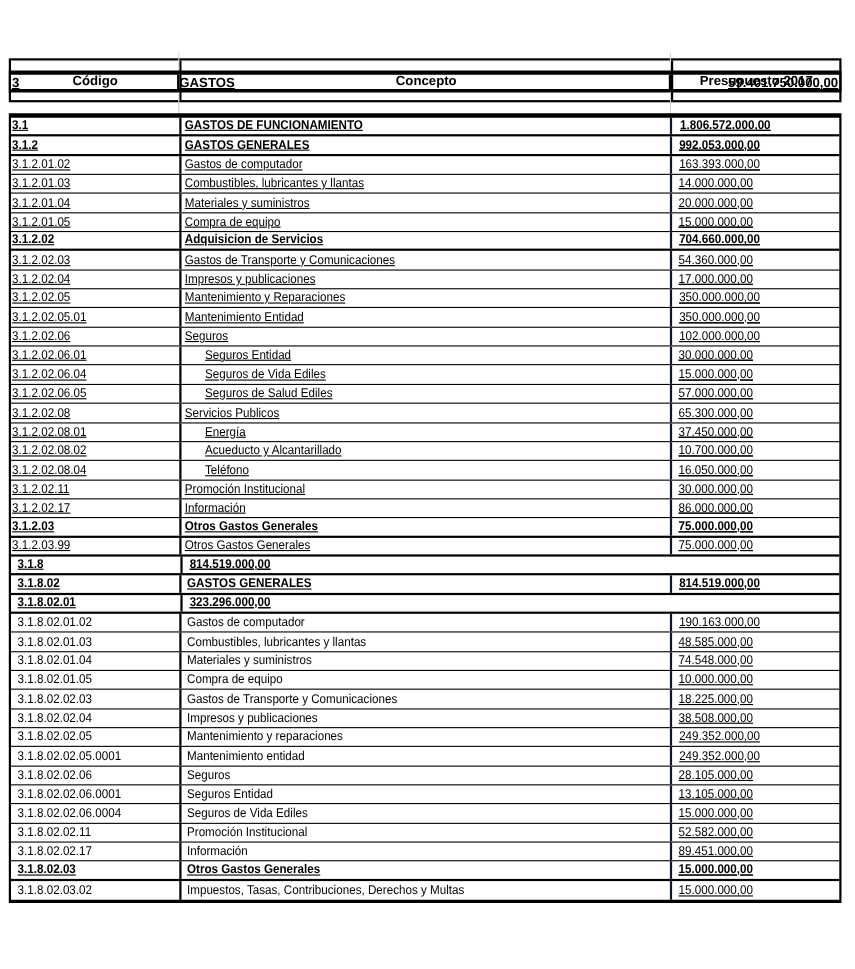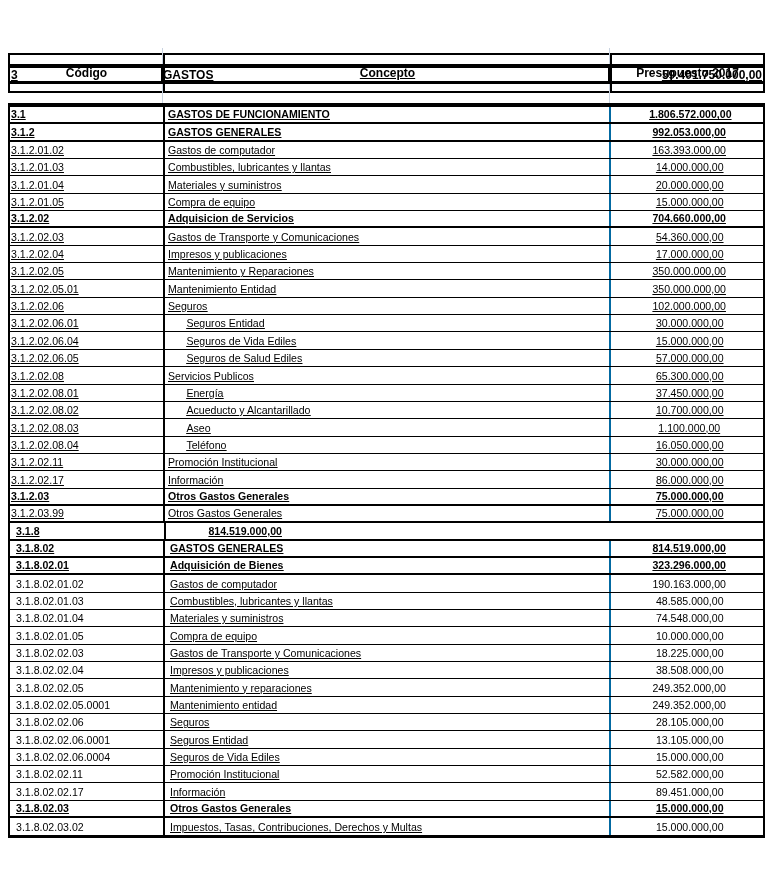--- a/index.html
+++ b/index.html
@@ -11,7 +11,7 @@
   .hdr > div { display: flex; align-items: center; justify-content: center;
                font-weight: bold; font-size: 12px; box-sizing: border-box; }
   .c1 { width: 155px; }
-  .c2 { width: 447px; text-decoration: underline; }
+  .c2 { width: 447px; }
   .c3 { width: 151px; }
   .hdr .c1, .hdr .c2 { border-right: 2px solid #000; }
   .spacer { position: absolute; left: 0; width: 757px; height: 16px; display: flex; }

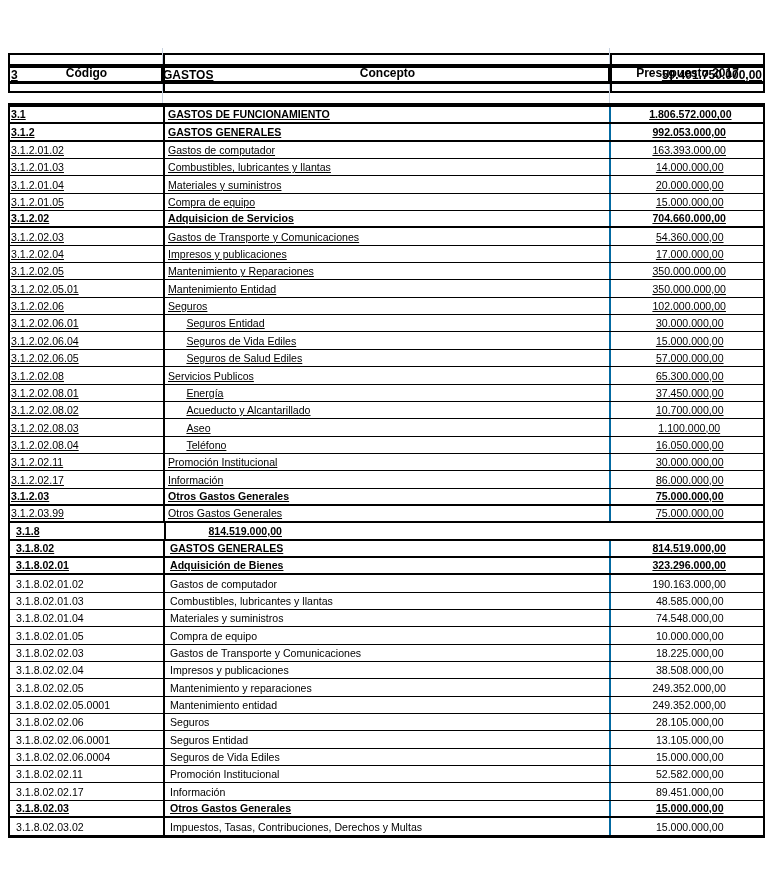--- a/index.html
+++ b/index.html
@@ -33,7 +33,7 @@
   .row > div { box-sizing: border-box; white-space: nowrap; overflow: hidden;
                display: flex; align-items: flex-end; }
   .row .c1 { width: 156px; padding-left: 1px; border-right: 2px solid #000; }
-  .row .c2 { width: 447px; padding-left: 3px; border-right: 2px solid #0369a1; }
+  .row .c2 { width: 447px; padding-left: 3px; border-right: 2px solid #0f172a; }
   .row .c3 { width: 153px; justify-content: center; padding-right: 1px; }
   .row.b { font-weight: bold; }
   .row.u > div > span { text-decoration: underline; }

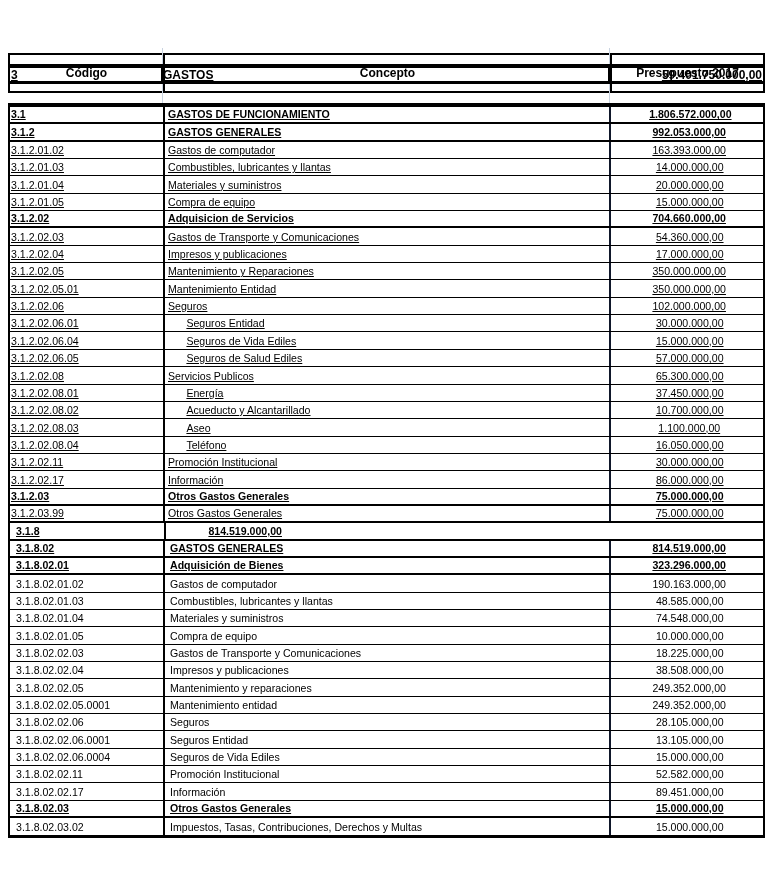--- a/index.html
+++ b/index.html
@@ -34,7 +34,7 @@
                display: flex; align-items: flex-end; }
   .row .c1 { width: 156px; padding-left: 1px; border-right: 2px solid #000; }
   .row .c2 { width: 447px; padding-left: 3px; border-right: 2px solid #0f172a; }
-  .row .c3 { width: 153px; justify-content: center; padding-right: 1px; }
+  .row .c3 { width: 153px; justify-content: flex-start; padding-right: 1px; text-decoration: underline; }
   .row.b { font-weight: bold; }
   .row.u > div > span { text-decoration: underline; }
   .row.sec2 .c1 { padding-left: 6px; }

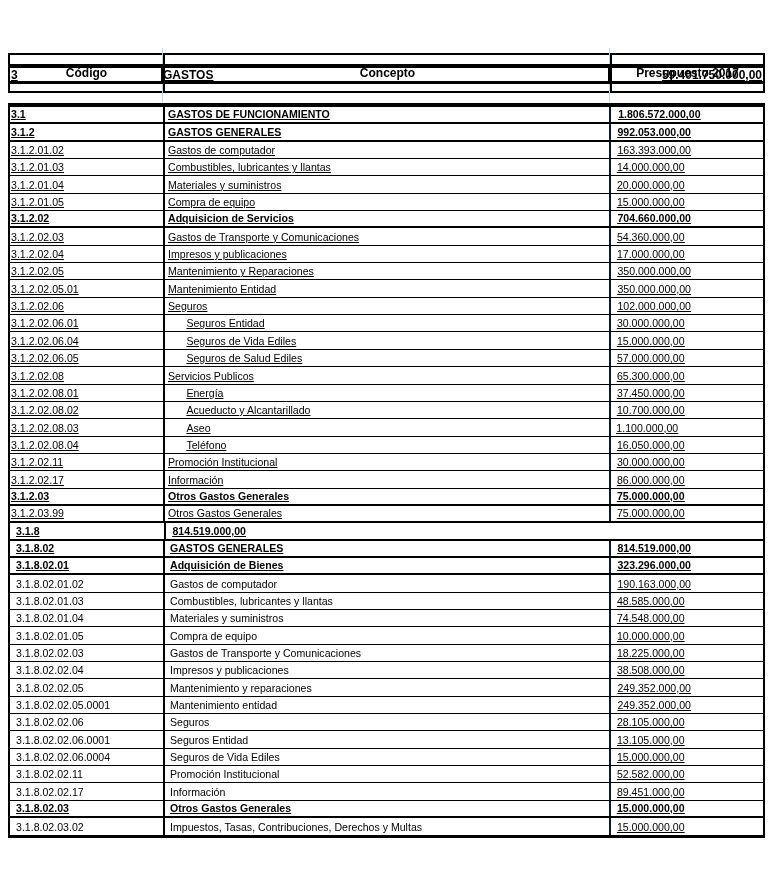--- a/index.html
+++ b/index.html
@@ -272,17 +272,6 @@
       </div>
       <div class="row u">
         <div class="c1">
-          <span>3.1.2.02.08.03</span>
-        </div>
-        <div class="c2 ind">
-          <span>Aseo</span>
-        </div>
-        <div class="c3">
-          <span>1.100.000,00</span>
-        </div>
-      </div>
-      <div class="row u">
-        <div class="c1">
           <span>3.1.2.02.08.04</span>
         </div>
         <div class="c2 ind">

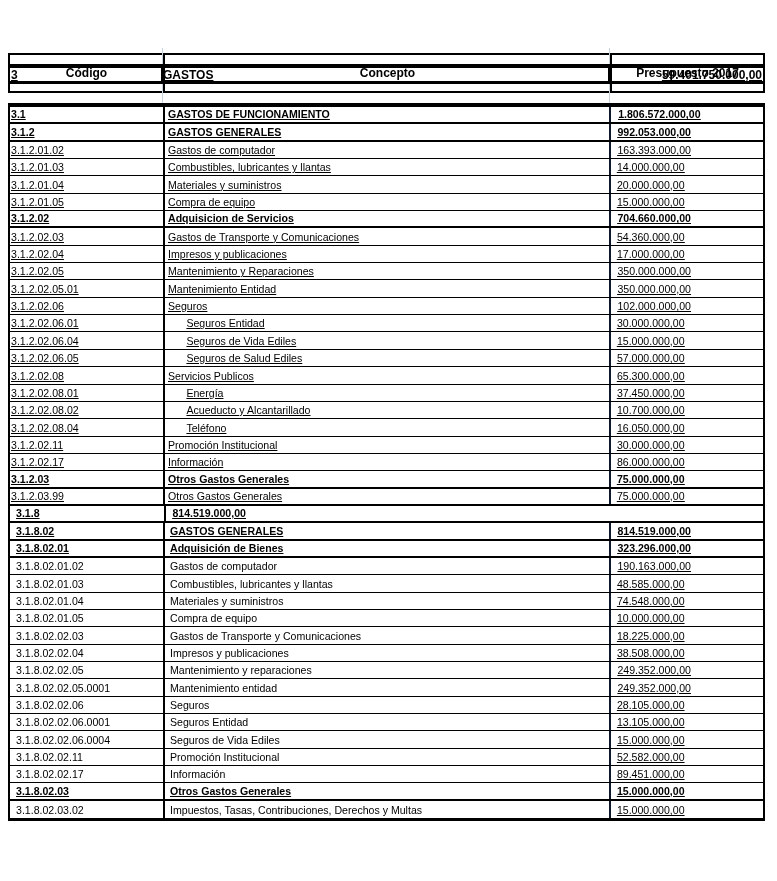--- a/index.html
+++ b/index.html
@@ -348,9 +348,6 @@
         <div class="c1">
           <span>3.1.8.02.01</span>
         </div>
-        <div class="c2">
-          <span>Adquisición de Bienes</span>
-        </div>
         <div class="c3">
           <span>323.296.000,00</span>
         </div>

